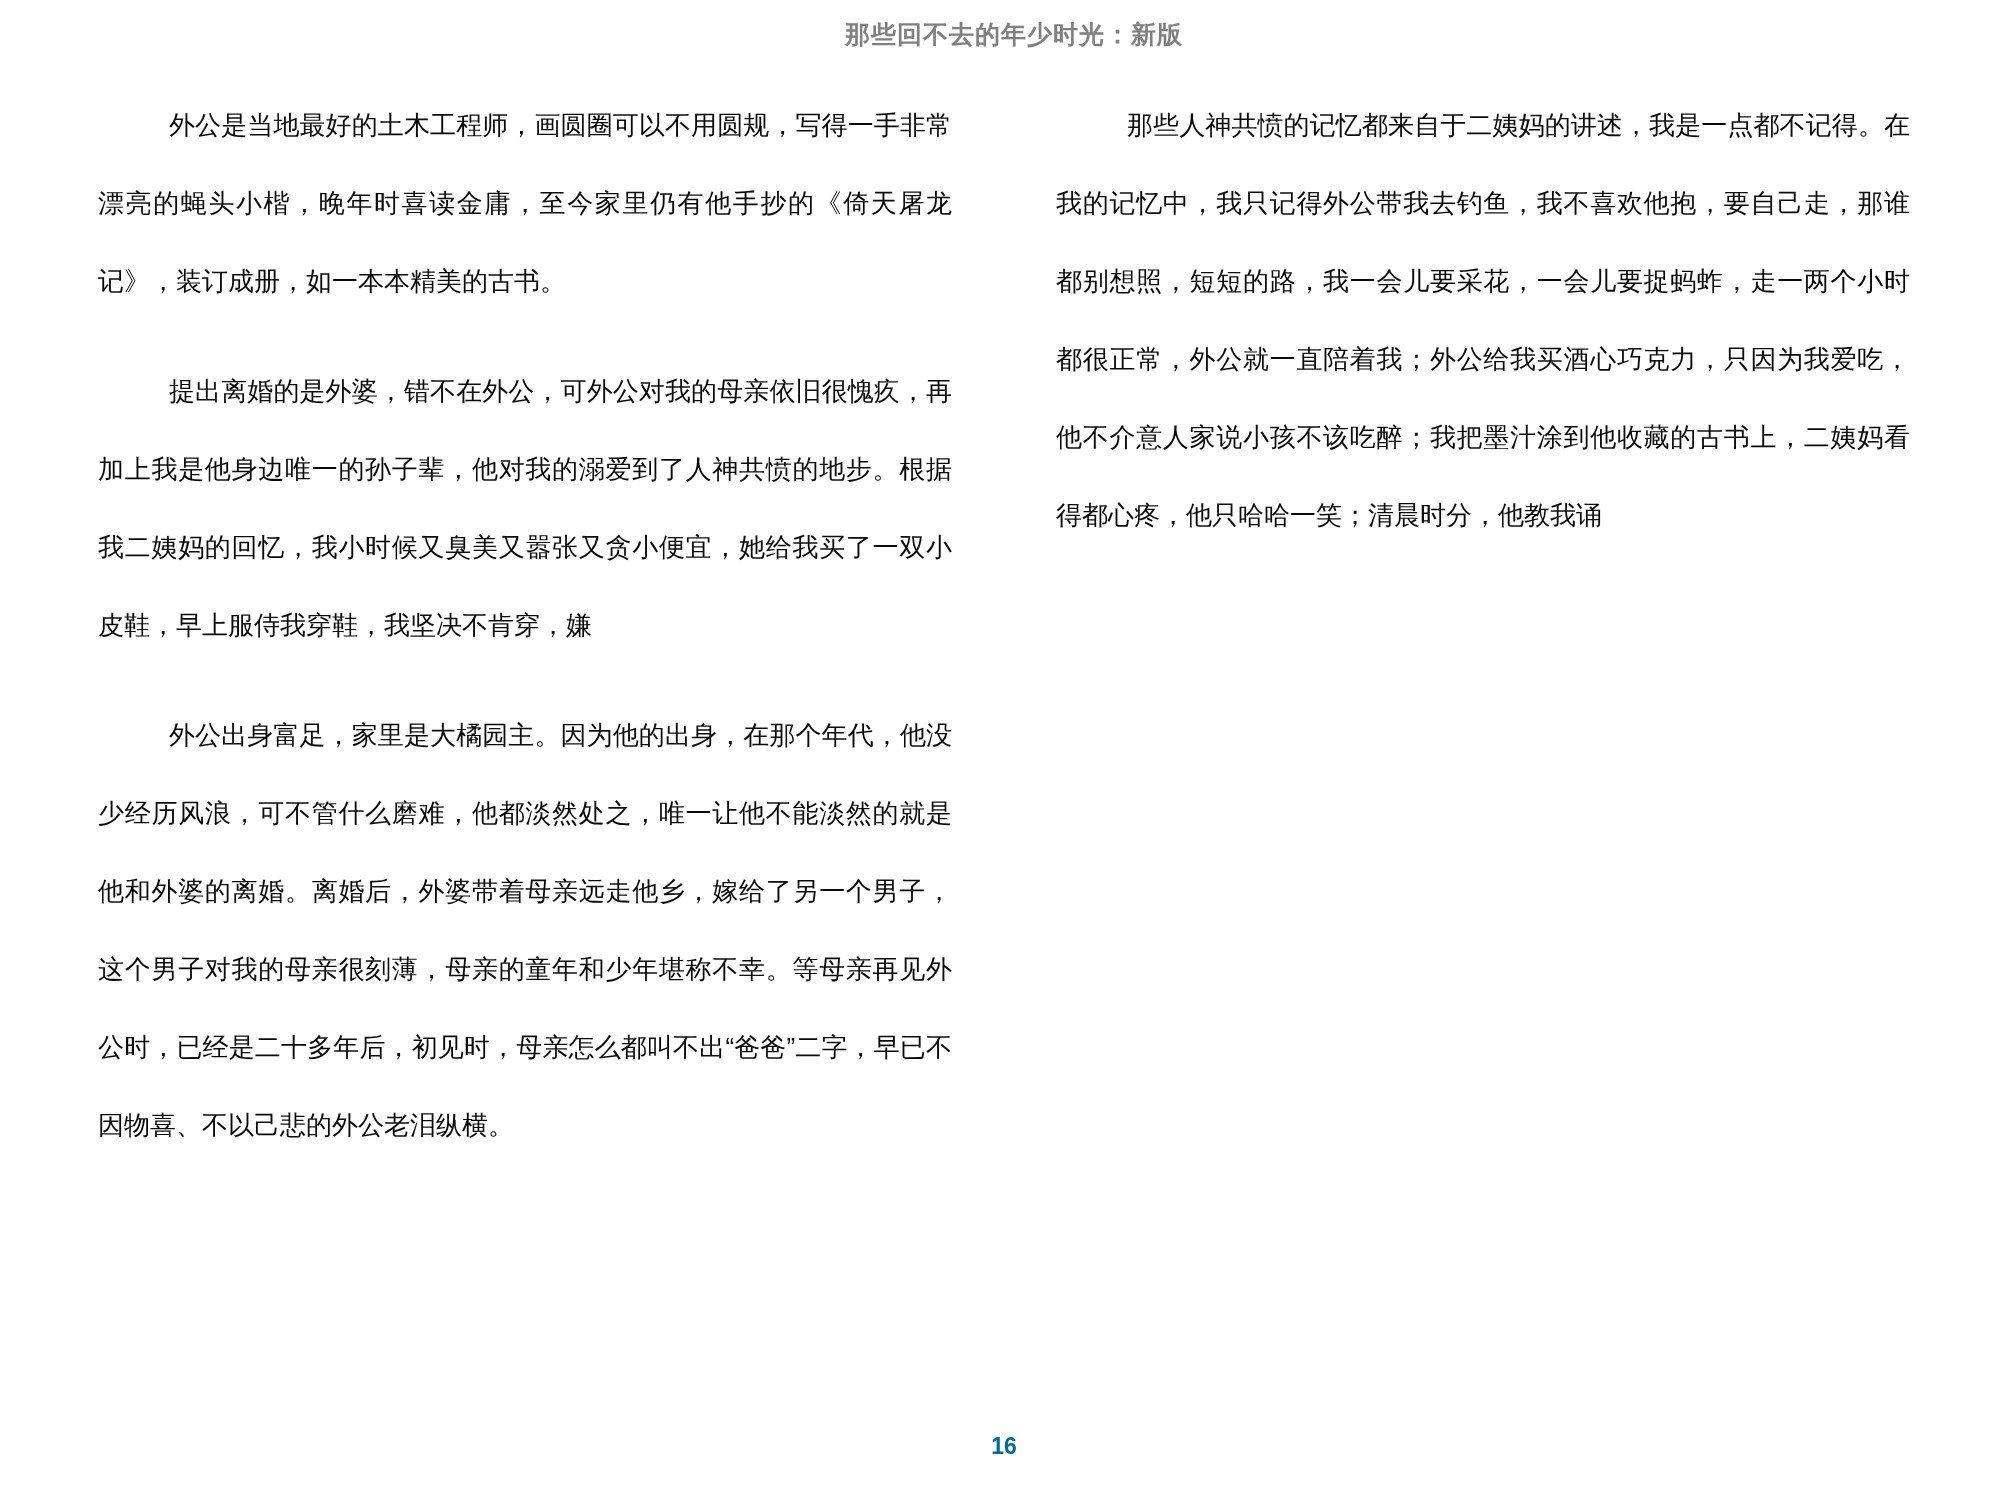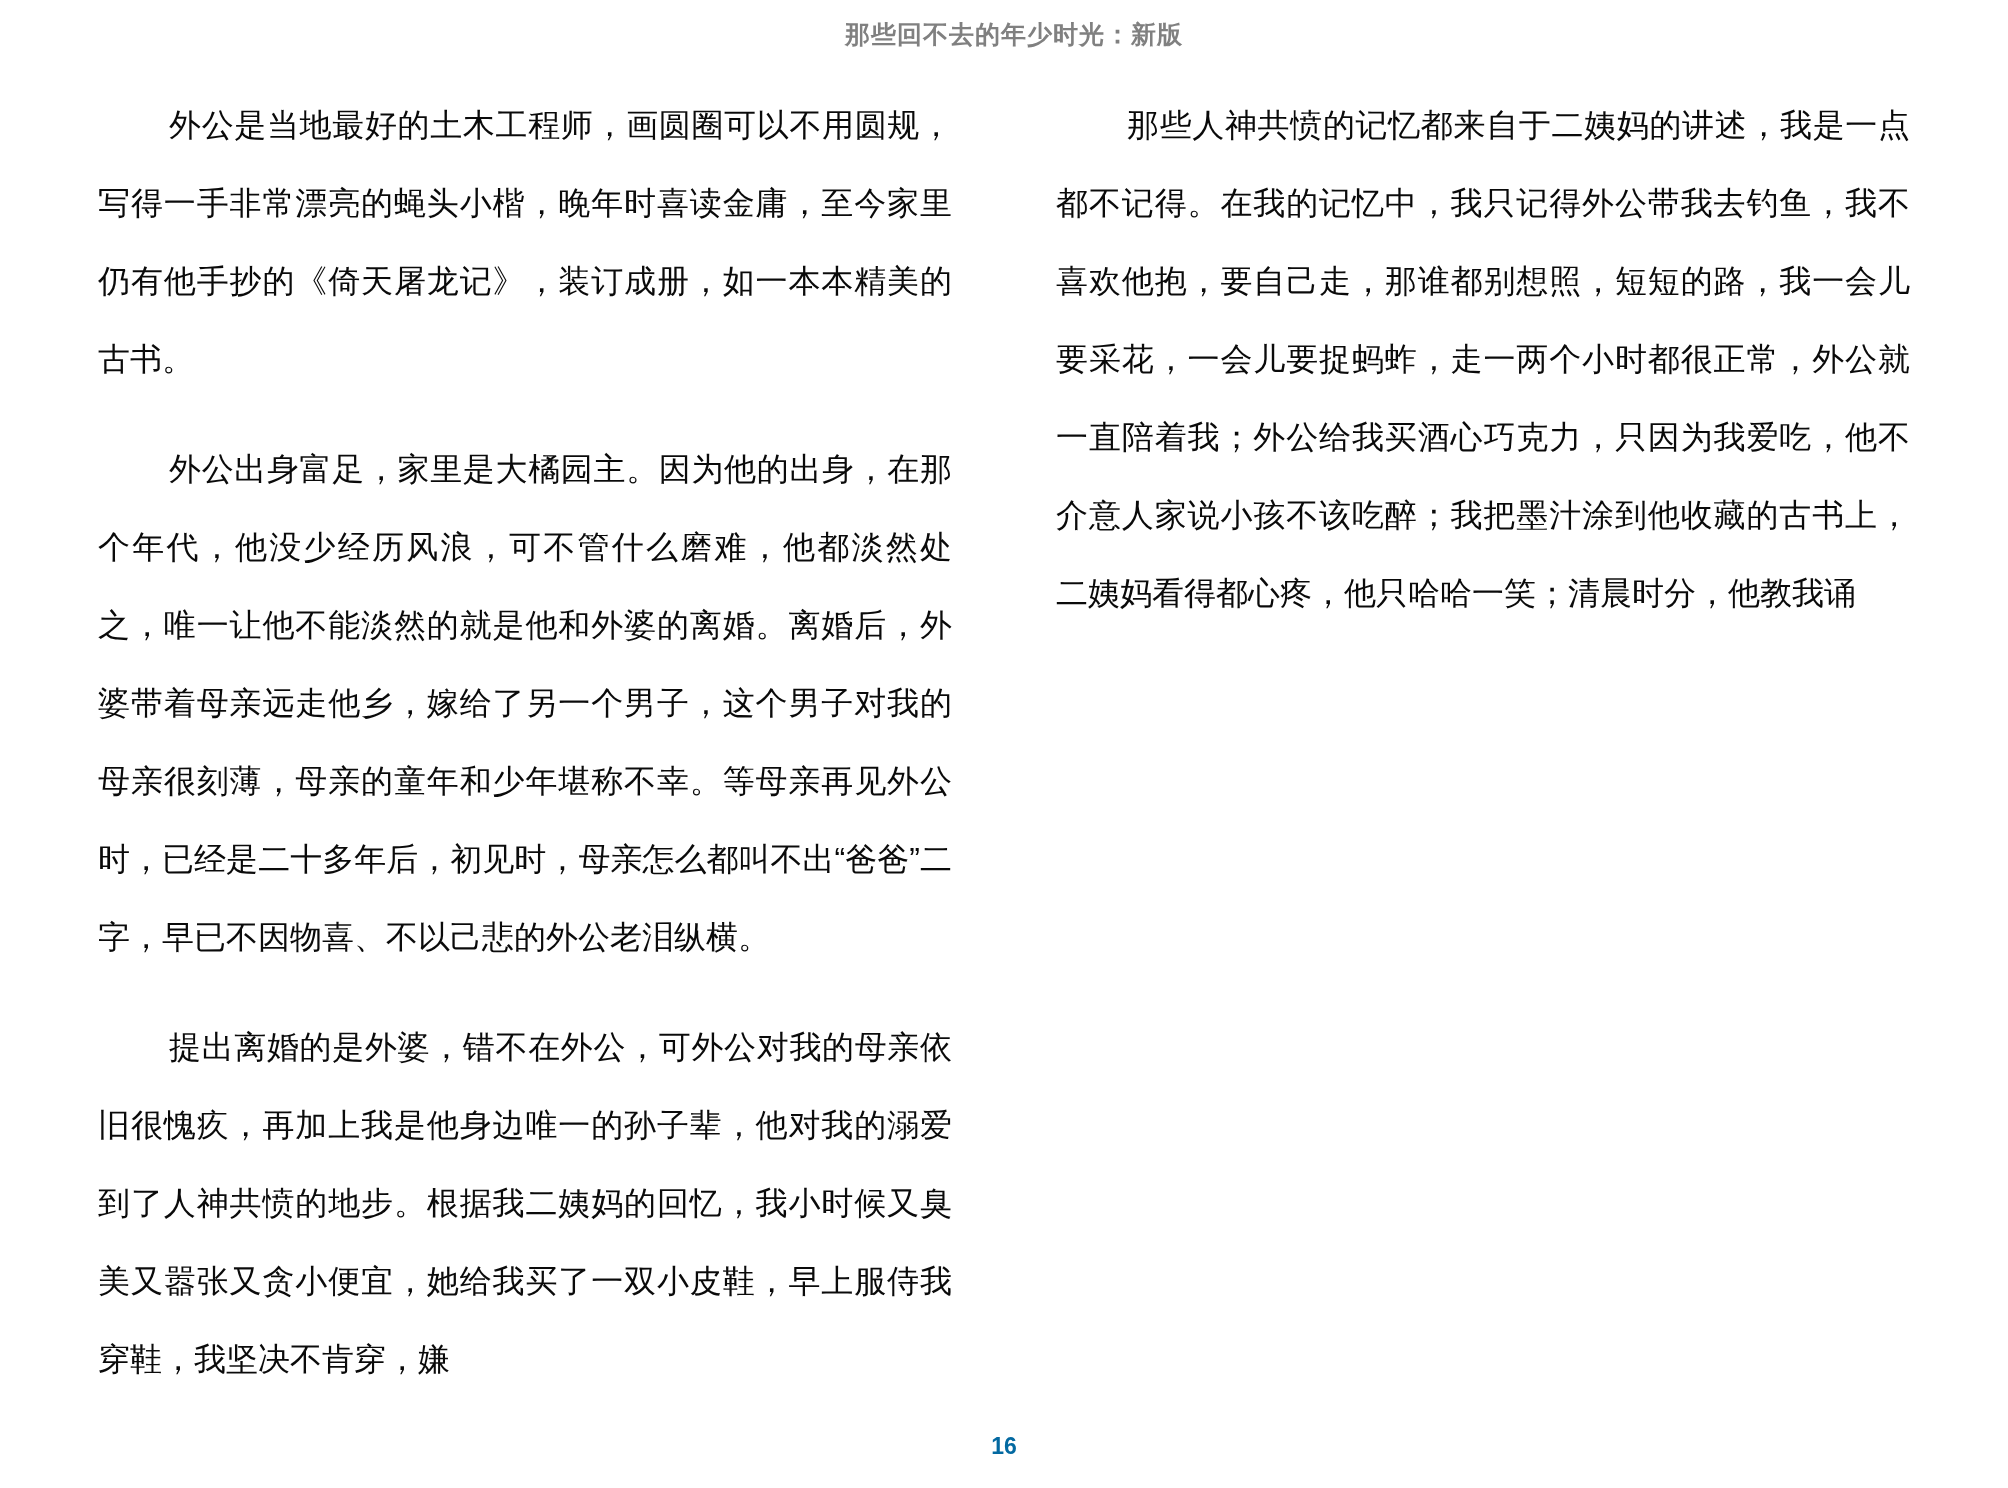--- a/index.html
+++ b/index.html
@@ -59,7 +59,7 @@
   }
 
   .para {
-    font-size: 32px;
+    font-size: 26px;
     line-height: 78px;
     text-align: justify;
     text-align-last: left;

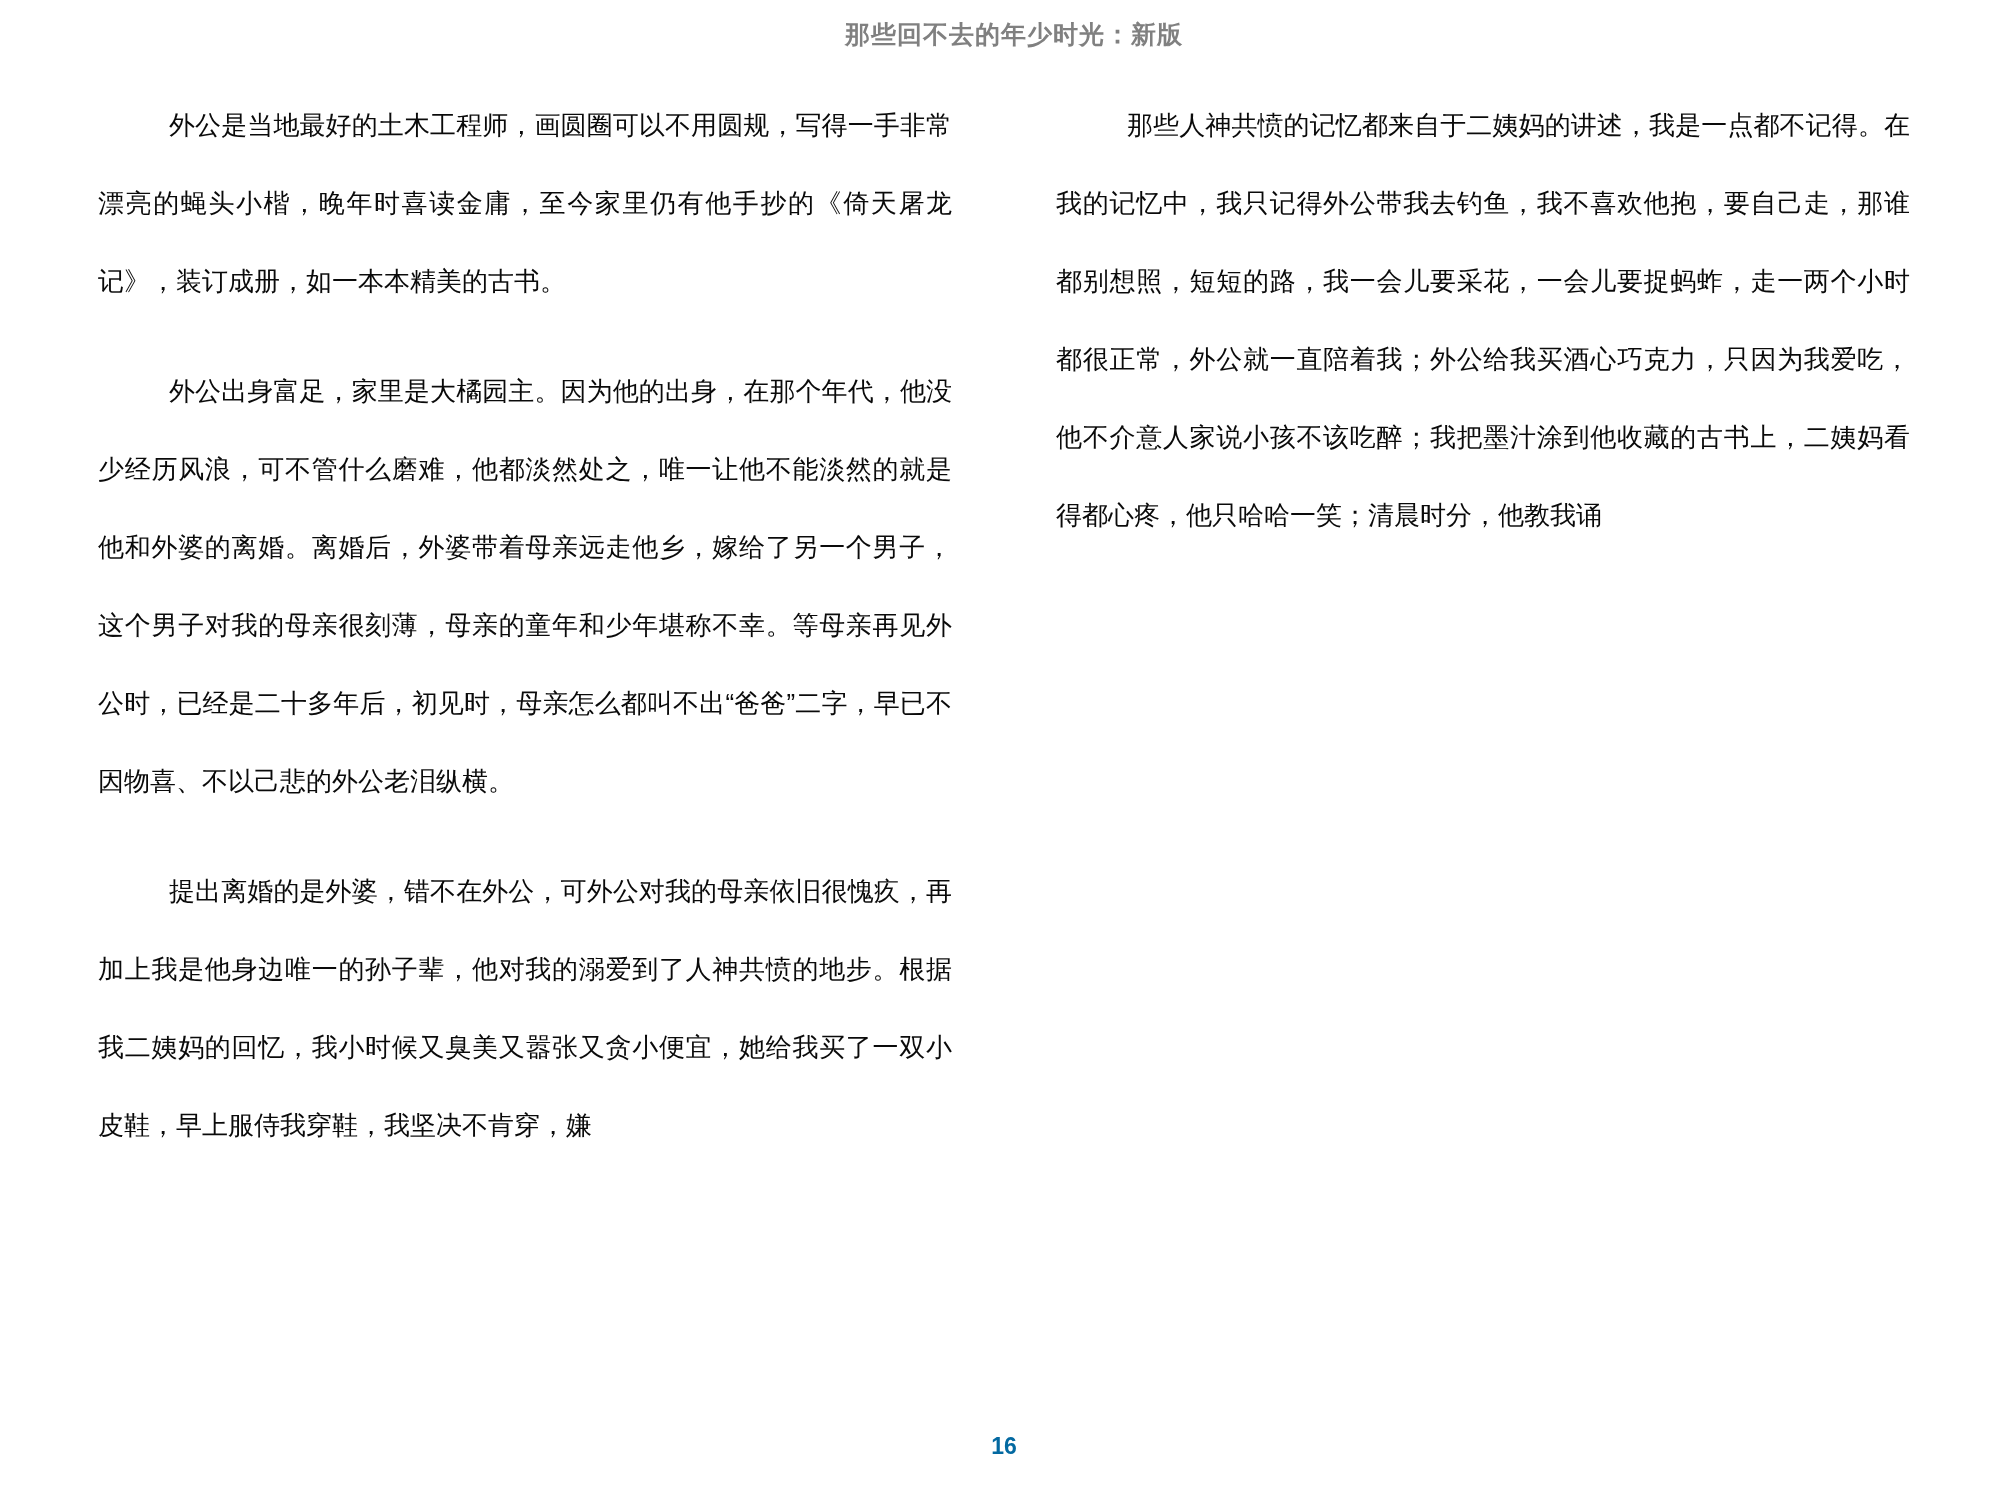--- a/index.html
+++ b/index.html
@@ -103,8 +103,8 @@
 
     <div class="column">
       <p class="para">外公是当地最好的土木工程师，画圆圈可以不用圆规，写得一手非常漂亮的蝇头小楷，晚年时喜读金庸，至今家里仍有他手抄的《倚天屠龙记》，装订成册，如一本本精美的古书。</p>
+      <p class="para">提出离婚的是外婆，错不在外公，可外公对我的母亲依旧很愧疚，再加上我是他身边唯一的孙子辈，他对我的溺爱到了人神共愤的地步。根据我二姨妈的回忆，我小时候又臭美又嚣张又贪小便宜，她给我买了一双小皮鞋，早上服侍我穿鞋，我坚决不肯穿，嫌</p>
       <p class="para">外公出身富足，家里是大橘园主。因为他的出身，在那个年代，他没少经历风浪，可不管什么磨难，他都淡然处之，唯一让他不能淡然的就是他和外婆的离婚。离婚后，外婆带着母亲远走他乡，嫁给了另一个男子，这个男子对我的母亲很刻薄，母亲的童年和少年堪称不幸。等母亲再见外公时，已经是二十多年后，初见时，母亲怎么都叫不出“爸爸”二字，早已不因物喜、不以己悲的外公老泪纵横。</p>
-      <p class="para">提出离婚的是外婆，错不在外公，可外公对我的母亲依旧很愧疚，再加上我是他身边唯一的孙子辈，他对我的溺爱到了人神共愤的地步。根据我二姨妈的回忆，我小时候又臭美又嚣张又贪小便宜，她给我买了一双小皮鞋，早上服侍我穿鞋，我坚决不肯穿，嫌</p>
     </div>
 
     <div class="column">

